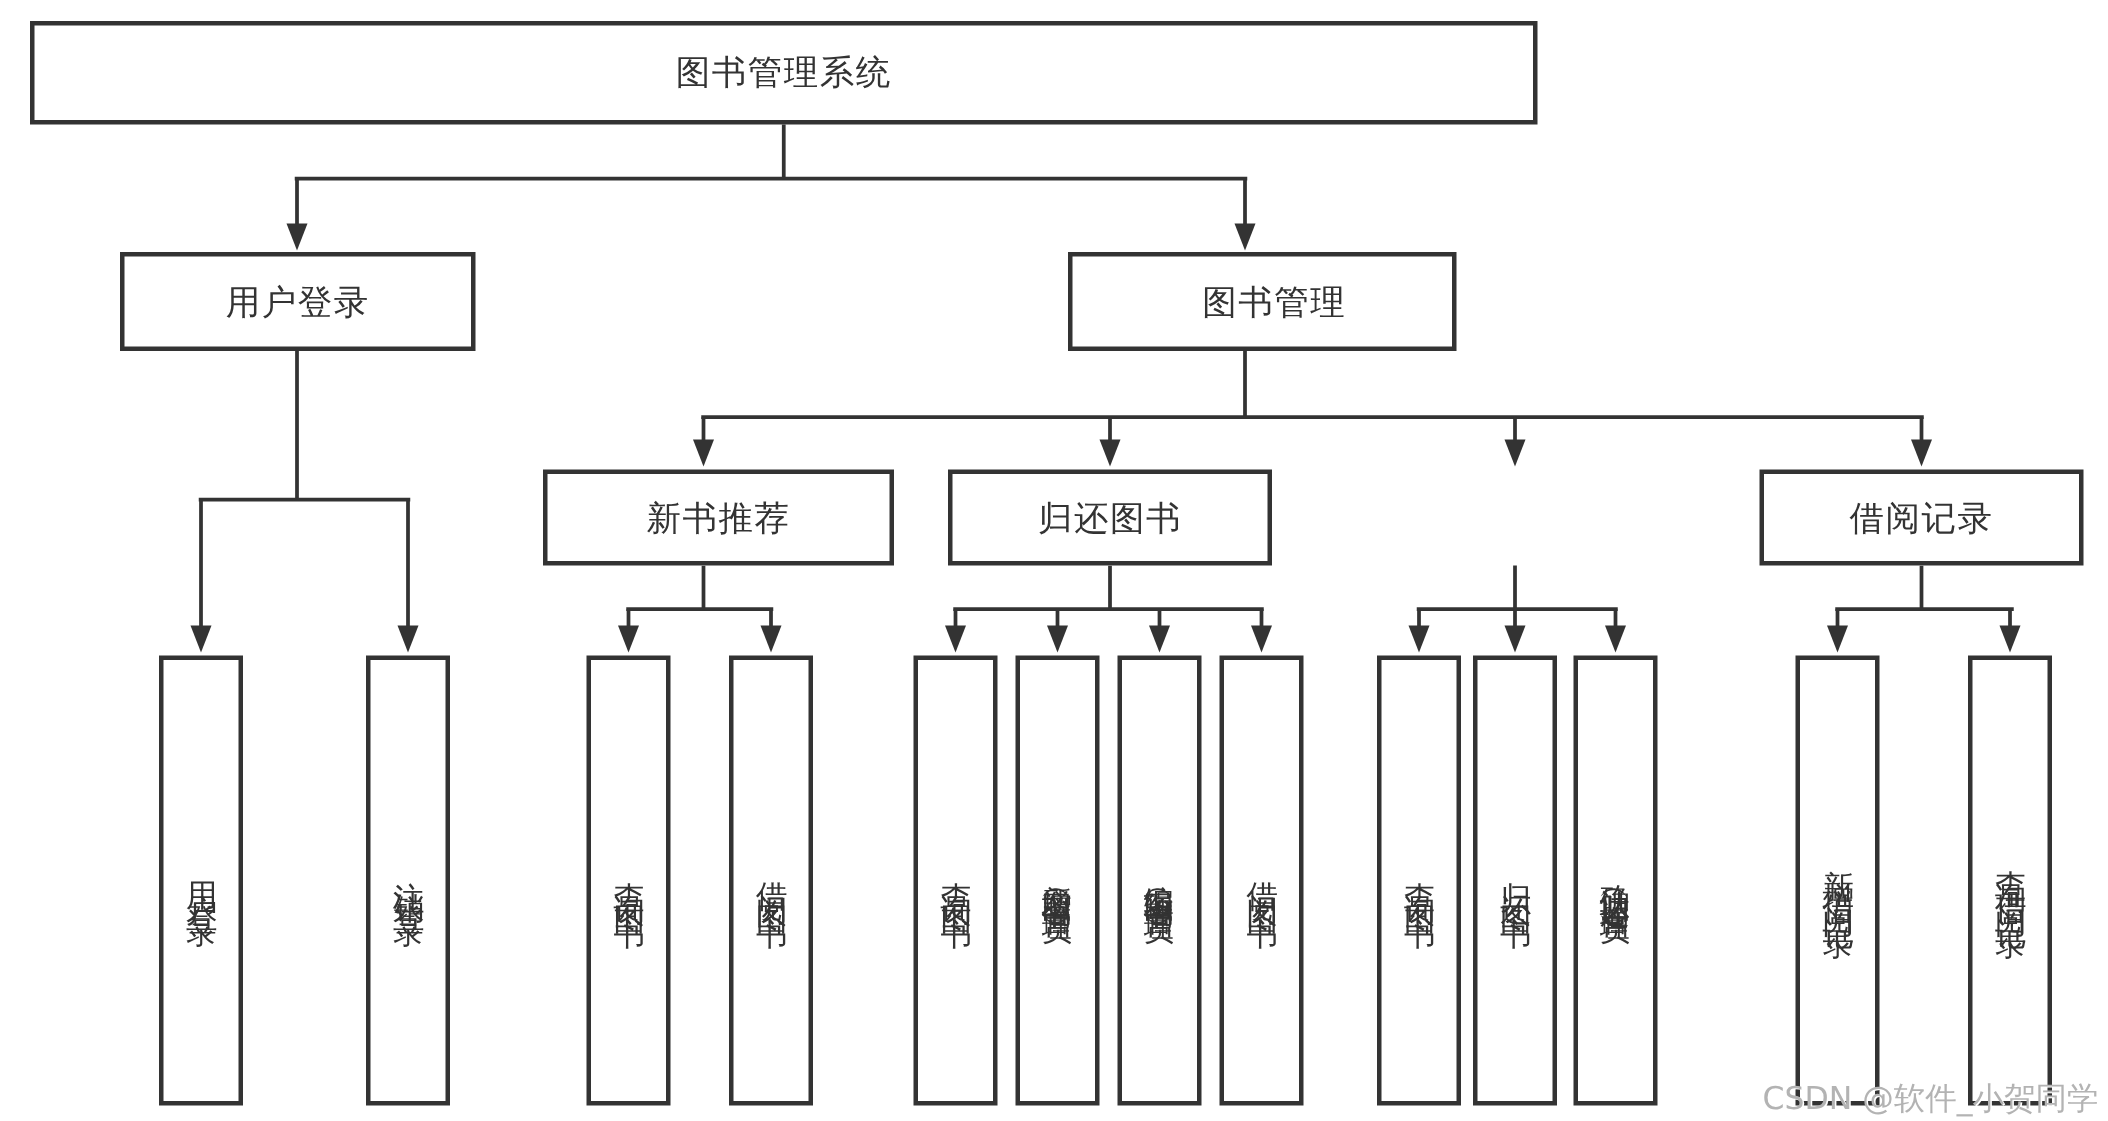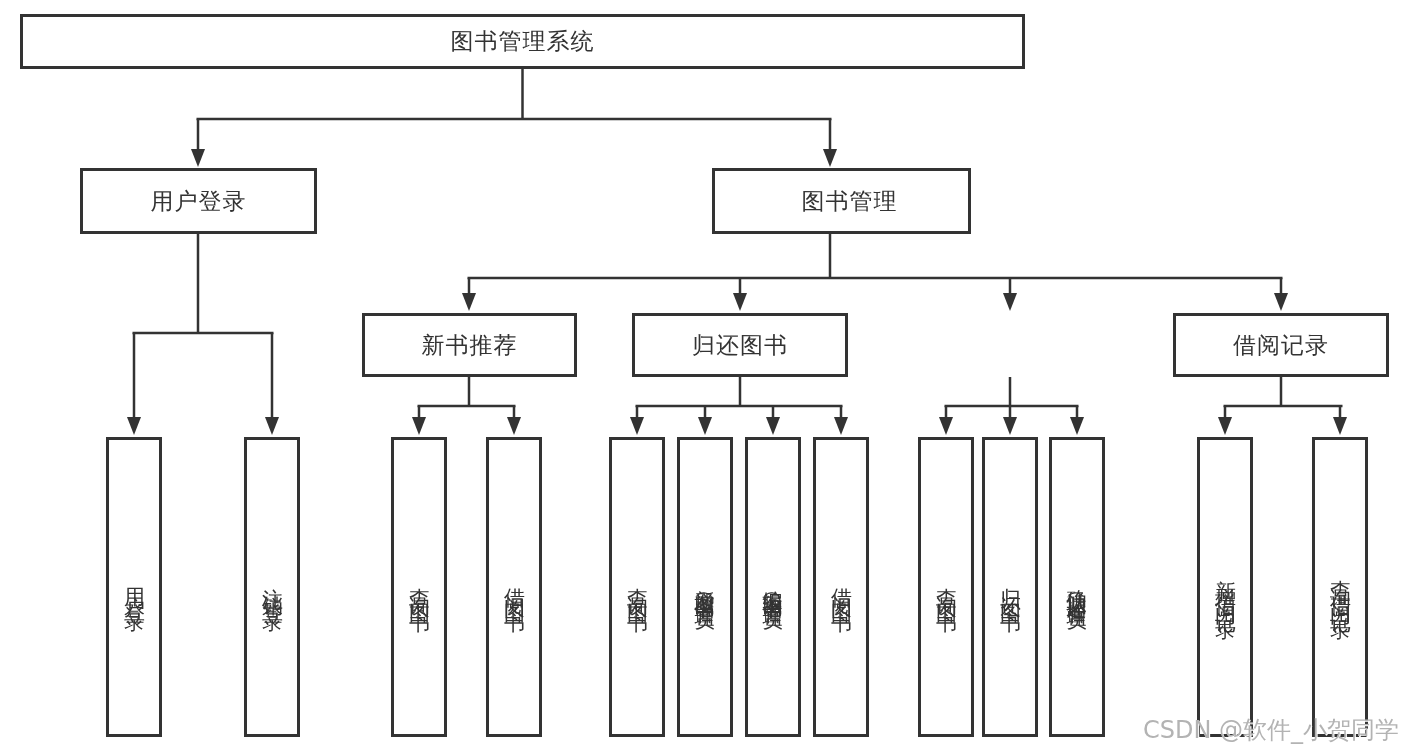--- a/index.html
+++ b/index.html
@@ -135,7 +135,7 @@
     </g>
   </svg>
 
-  <div class="box h" style="left:20px; top:14px; width:1005px; height:55px;">
+  <div class="box h" style="left:20px; top:14px; width:1005px; height:69px;">
     <span>图书管理系统</span>
   </div>
 

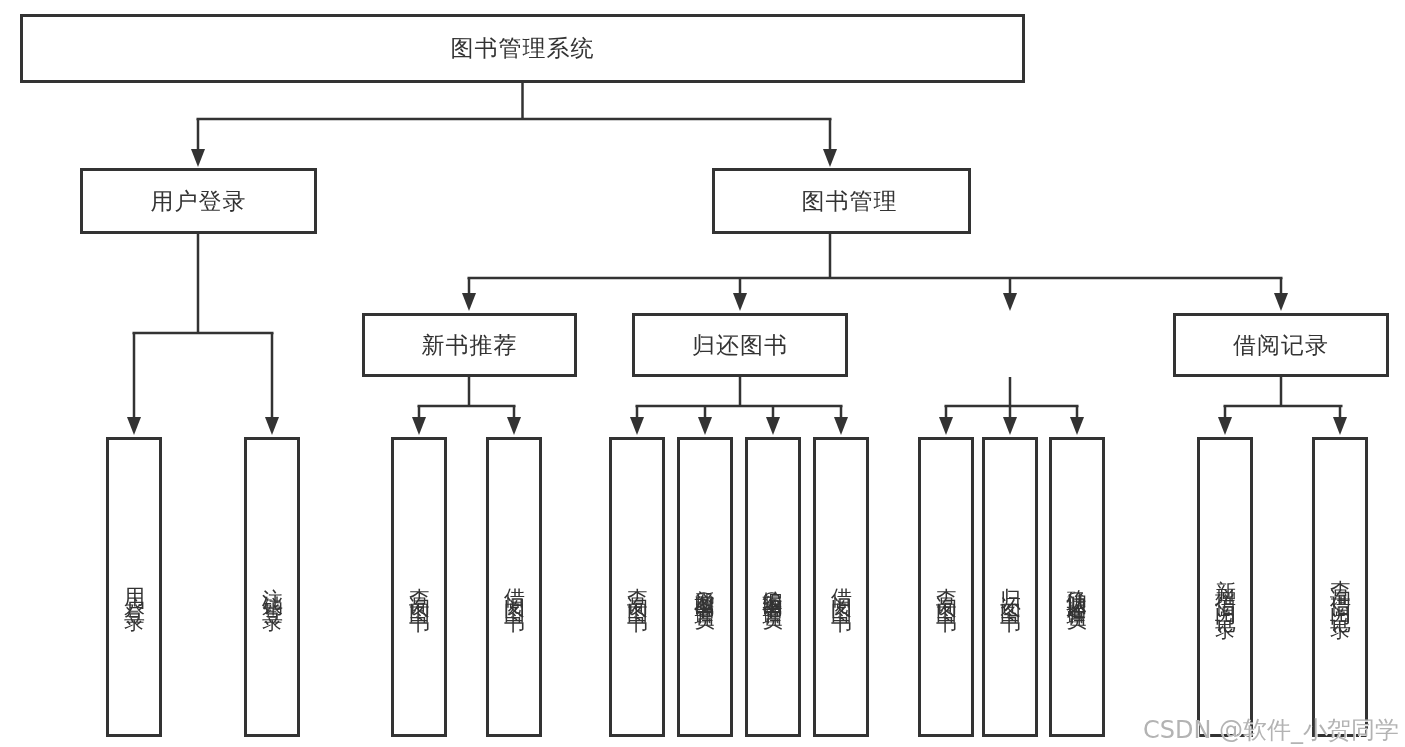--- a/index.html
+++ b/index.html
@@ -146,7 +146,7 @@
     <span>图书管理</span>
   </div>
 
-  <div class="box h" style="left:362px; top:313px; width:215px; height:64px;">
+  <div class="box h" style="left:362px; top:313px; width:234px; height:64px;">
     <span>新书推荐</span>
   </div>
   <div class="box h" style="left:632px; top:313px; width:216px; height:64px;">

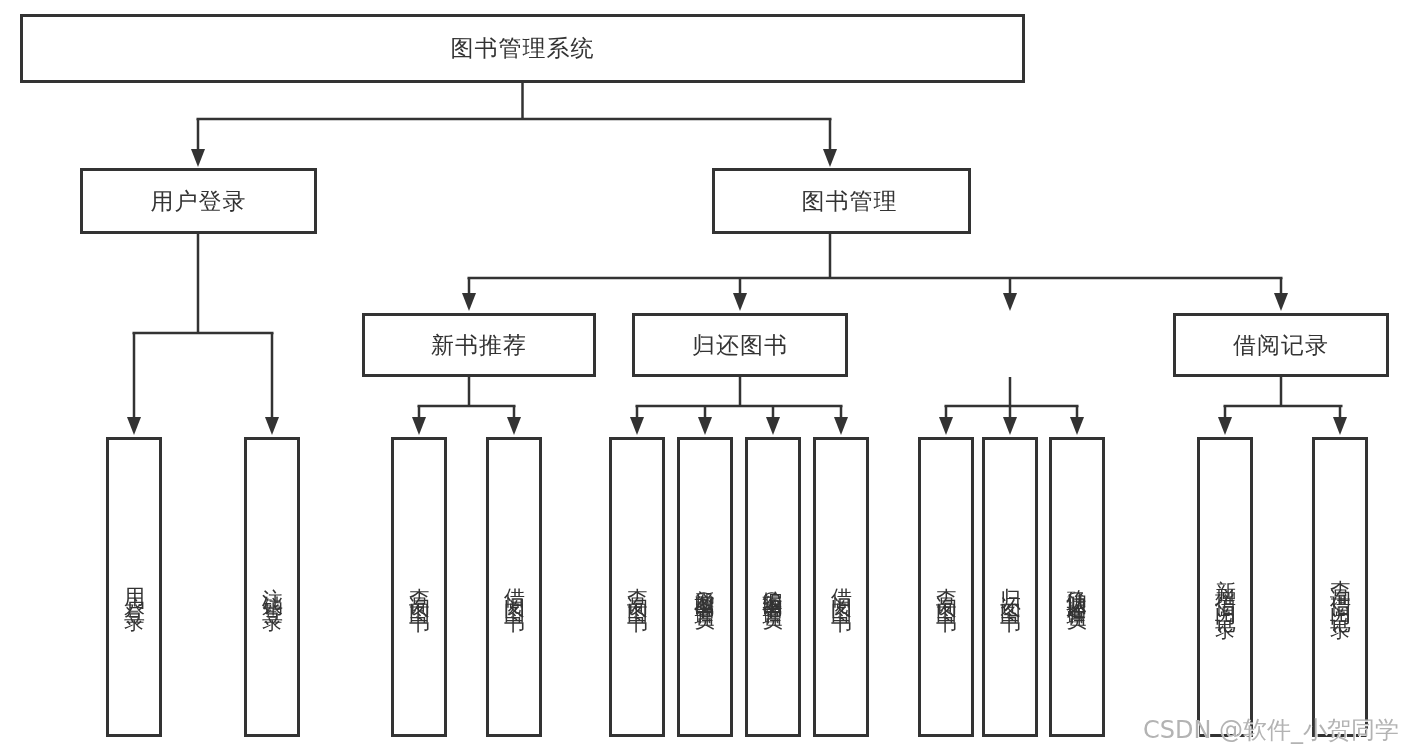--- a/index.html
+++ b/index.html
@@ -48,7 +48,7 @@
     position: absolute;
     right: 6px;
     bottom: 1px;
-    font-size: 24px;
+    font-size: 21px;
     color: #b3b3b3;
     text-shadow: 1px 1px 0 #ffffff;
     white-space: nowrap;

